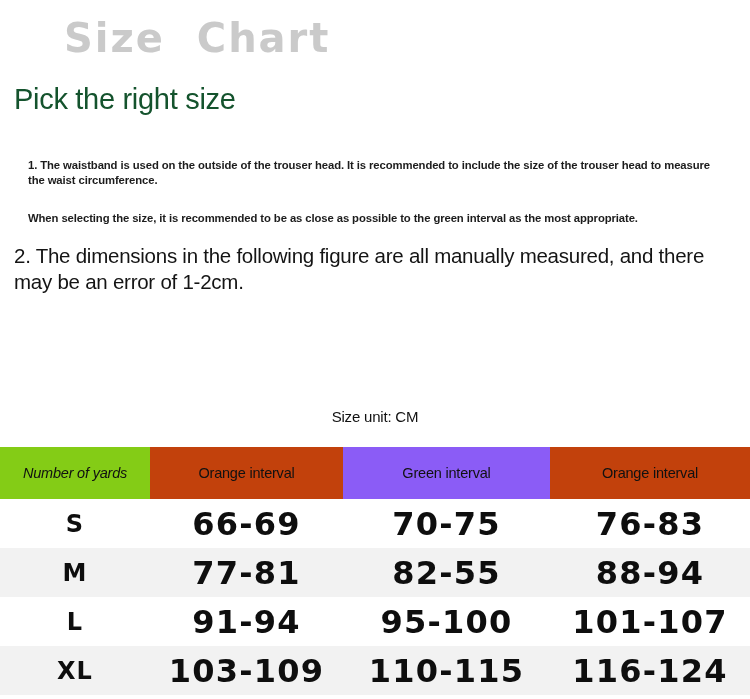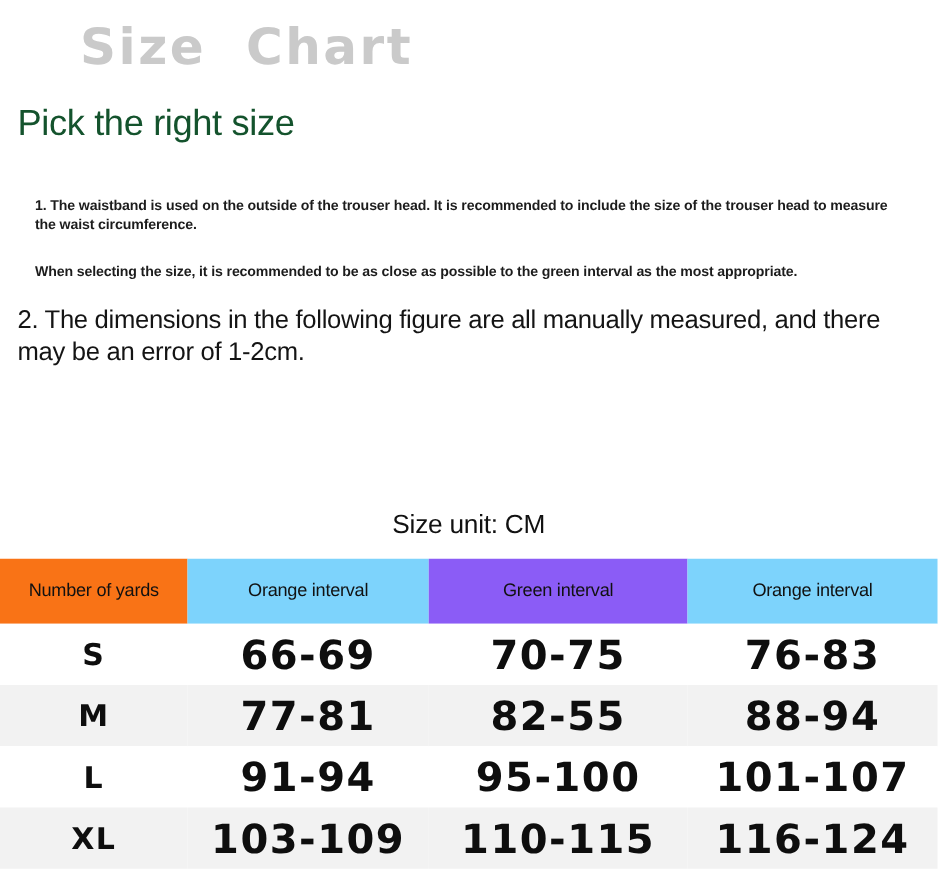--- a/index.html
+++ b/index.html
@@ -91,7 +91,7 @@
     right: 0;
     top: 408px;
     text-align: center;
-    font-size: 21px;
+    font-size: 15px;
     font-weight: 400;
     color: #111111;
     letter-spacing: -0.2px;

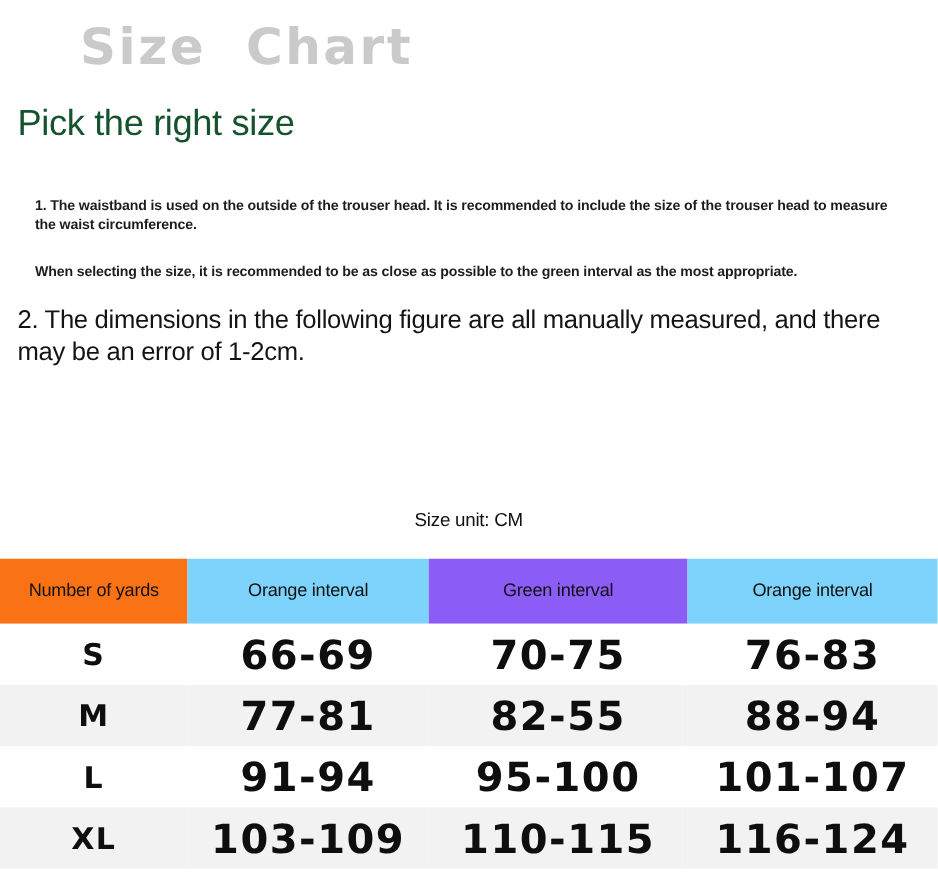--- a/index.html
+++ b/index.html
@@ -123,11 +123,12 @@
     letter-spacing: -0.2px;
   }
   th.hdr-label {
-    background: #f97316;
+    background: #84cc16;
     font-size: 11.5px;
     font-weight: 700;
     line-height: 1.3;
     color: #1c1c1c;
+    font-style: italic;
   }
   th.hdr-orange { background: #7dd3fc; }
   th.hdr-green  { background: #8b5cf6; }

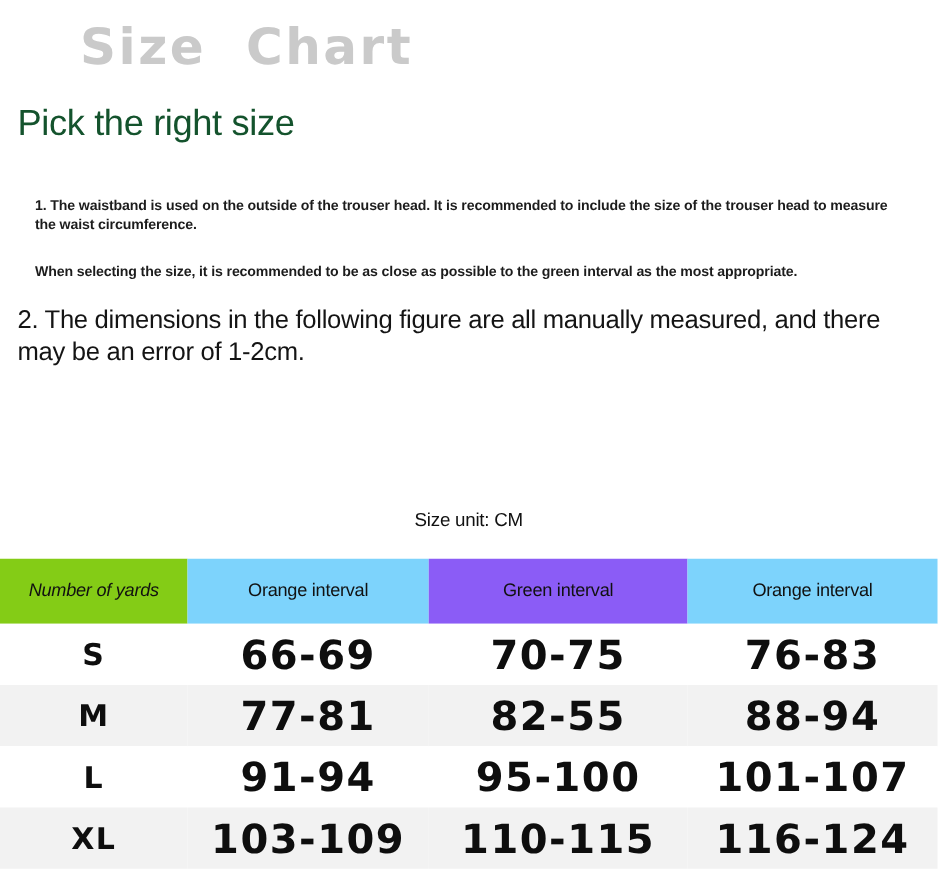--- a/index.html
+++ b/index.html
@@ -130,7 +130,7 @@
     color: #1c1c1c;
     font-style: italic;
   }
-  th.hdr-orange { background: #7dd3fc; }
+  th.hdr-orange { background: #c2410c; }
   th.hdr-green  { background: #8b5cf6; }
 
   .size-table tbody td {

